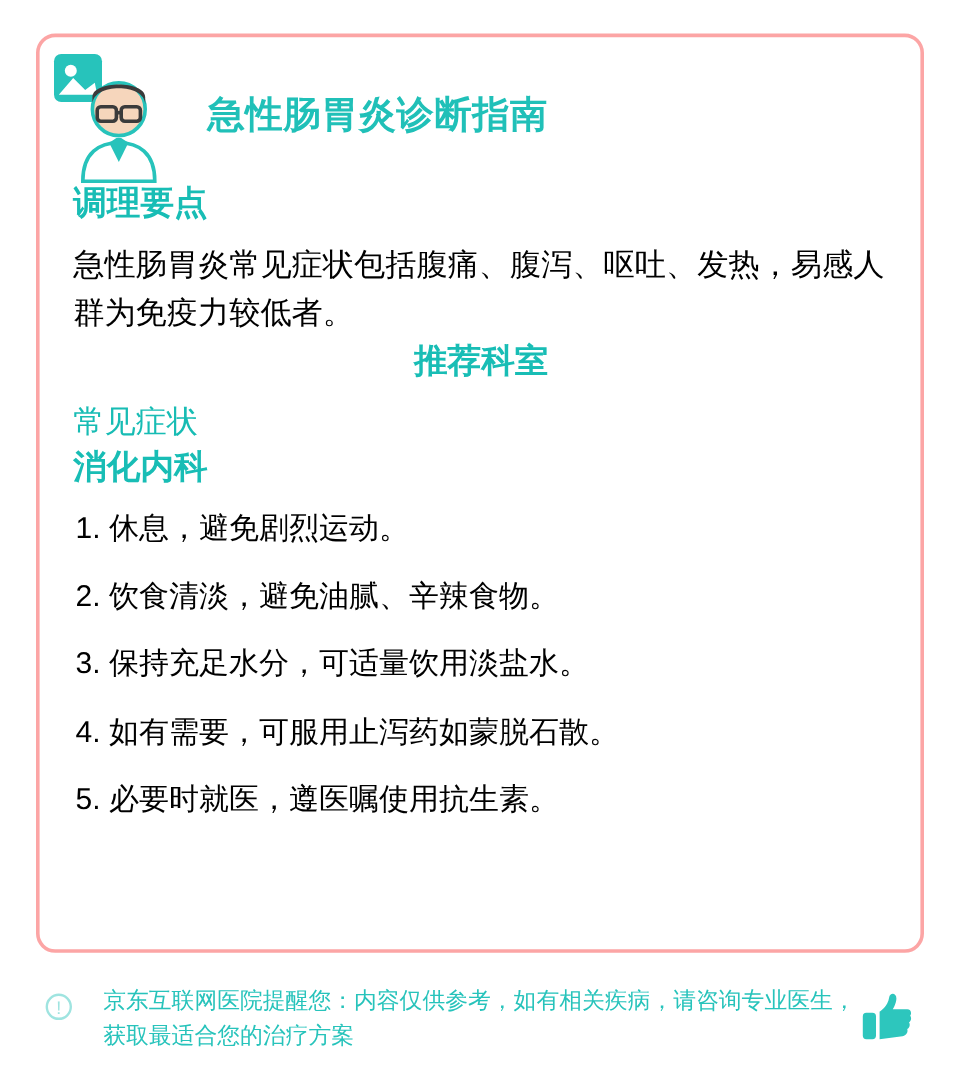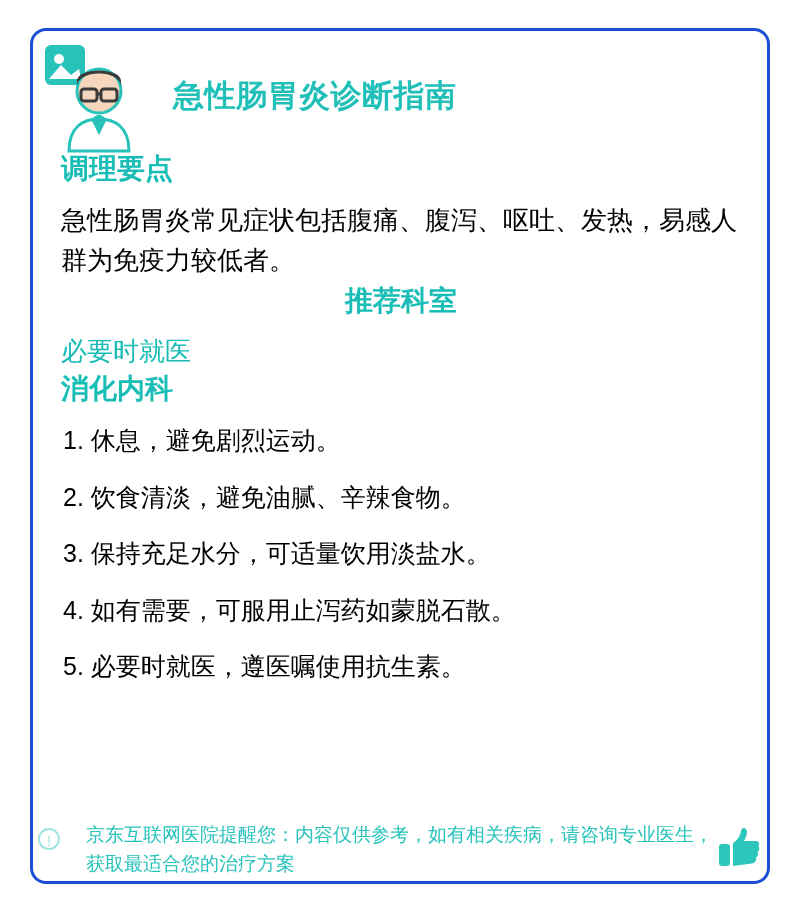--- a/index.html
+++ b/index.html
@@ -25,8 +25,8 @@
     left: 30px;
     top: 28px;
     width: 740px;
-    height: 856px;
-    border: 3px solid #1d4ed8;
+    height: 766px;
+    border: 3px solid #fca5a5;
     border-radius: 16px;
     box-sizing: border-box;
     background: #ffffff;

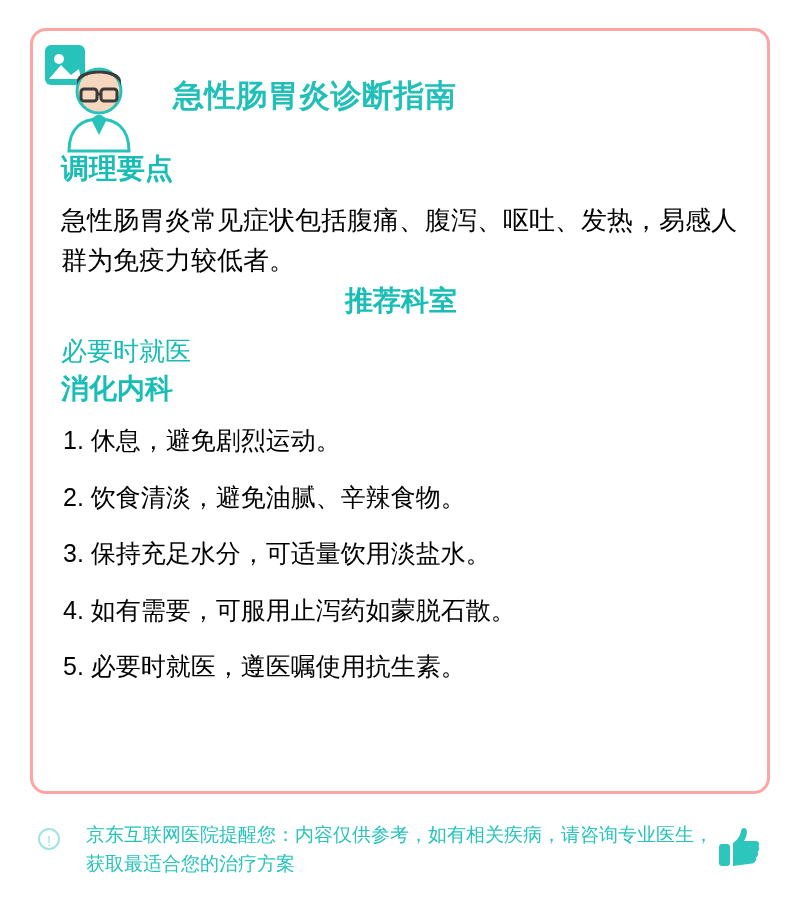--- a/index.html
+++ b/index.html
@@ -158,7 +158,7 @@
       <p class="body-text">急性肠胃炎常见症状包括腹痛、腹泻、呕吐、发热，易感人群为免疫力较低者。</p>
 
       <h2 class="section sec-dept">推荐科室</h2>
-      <p class="dept-text">必要时就医</p>
+      <p class="dept-text">常见症状</p>
 
       <h2 class="section sec-tips">消化内科</h2>
       <ul class="tips">

